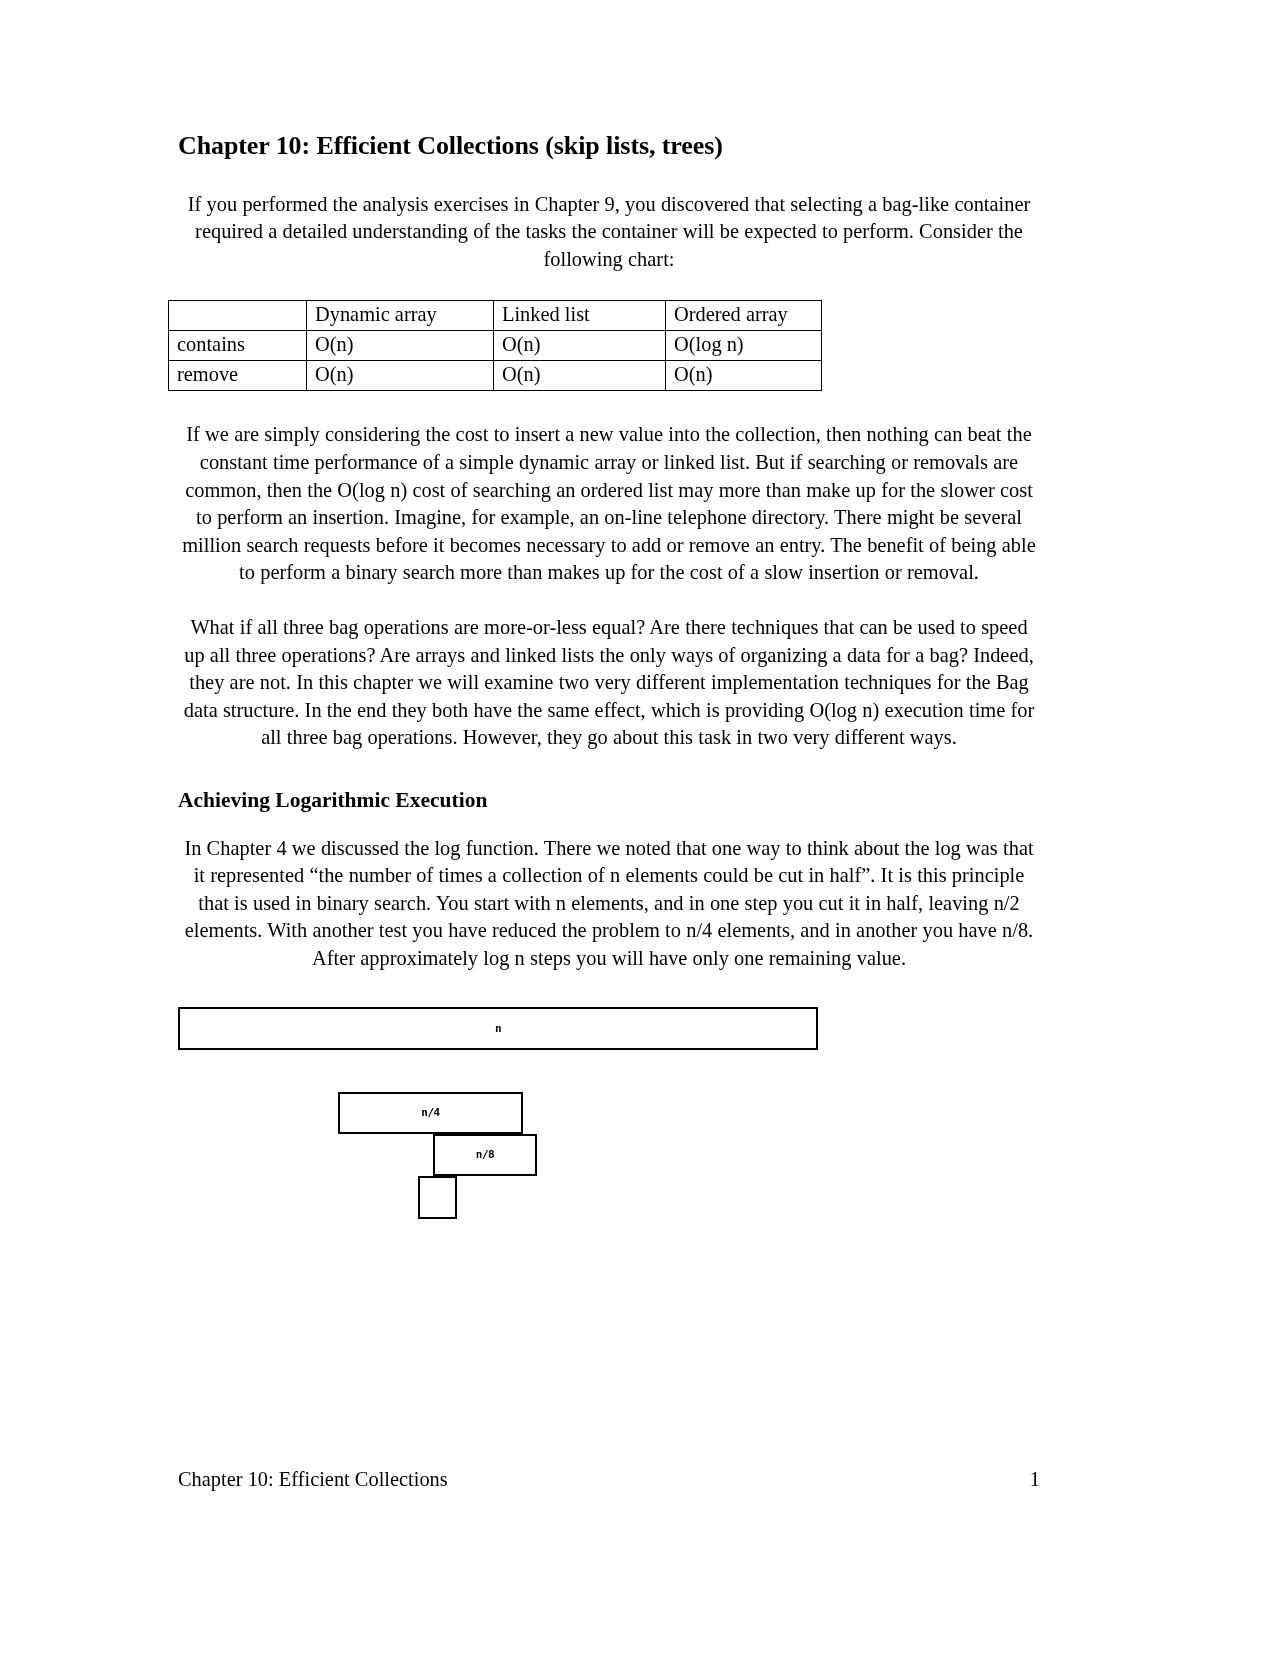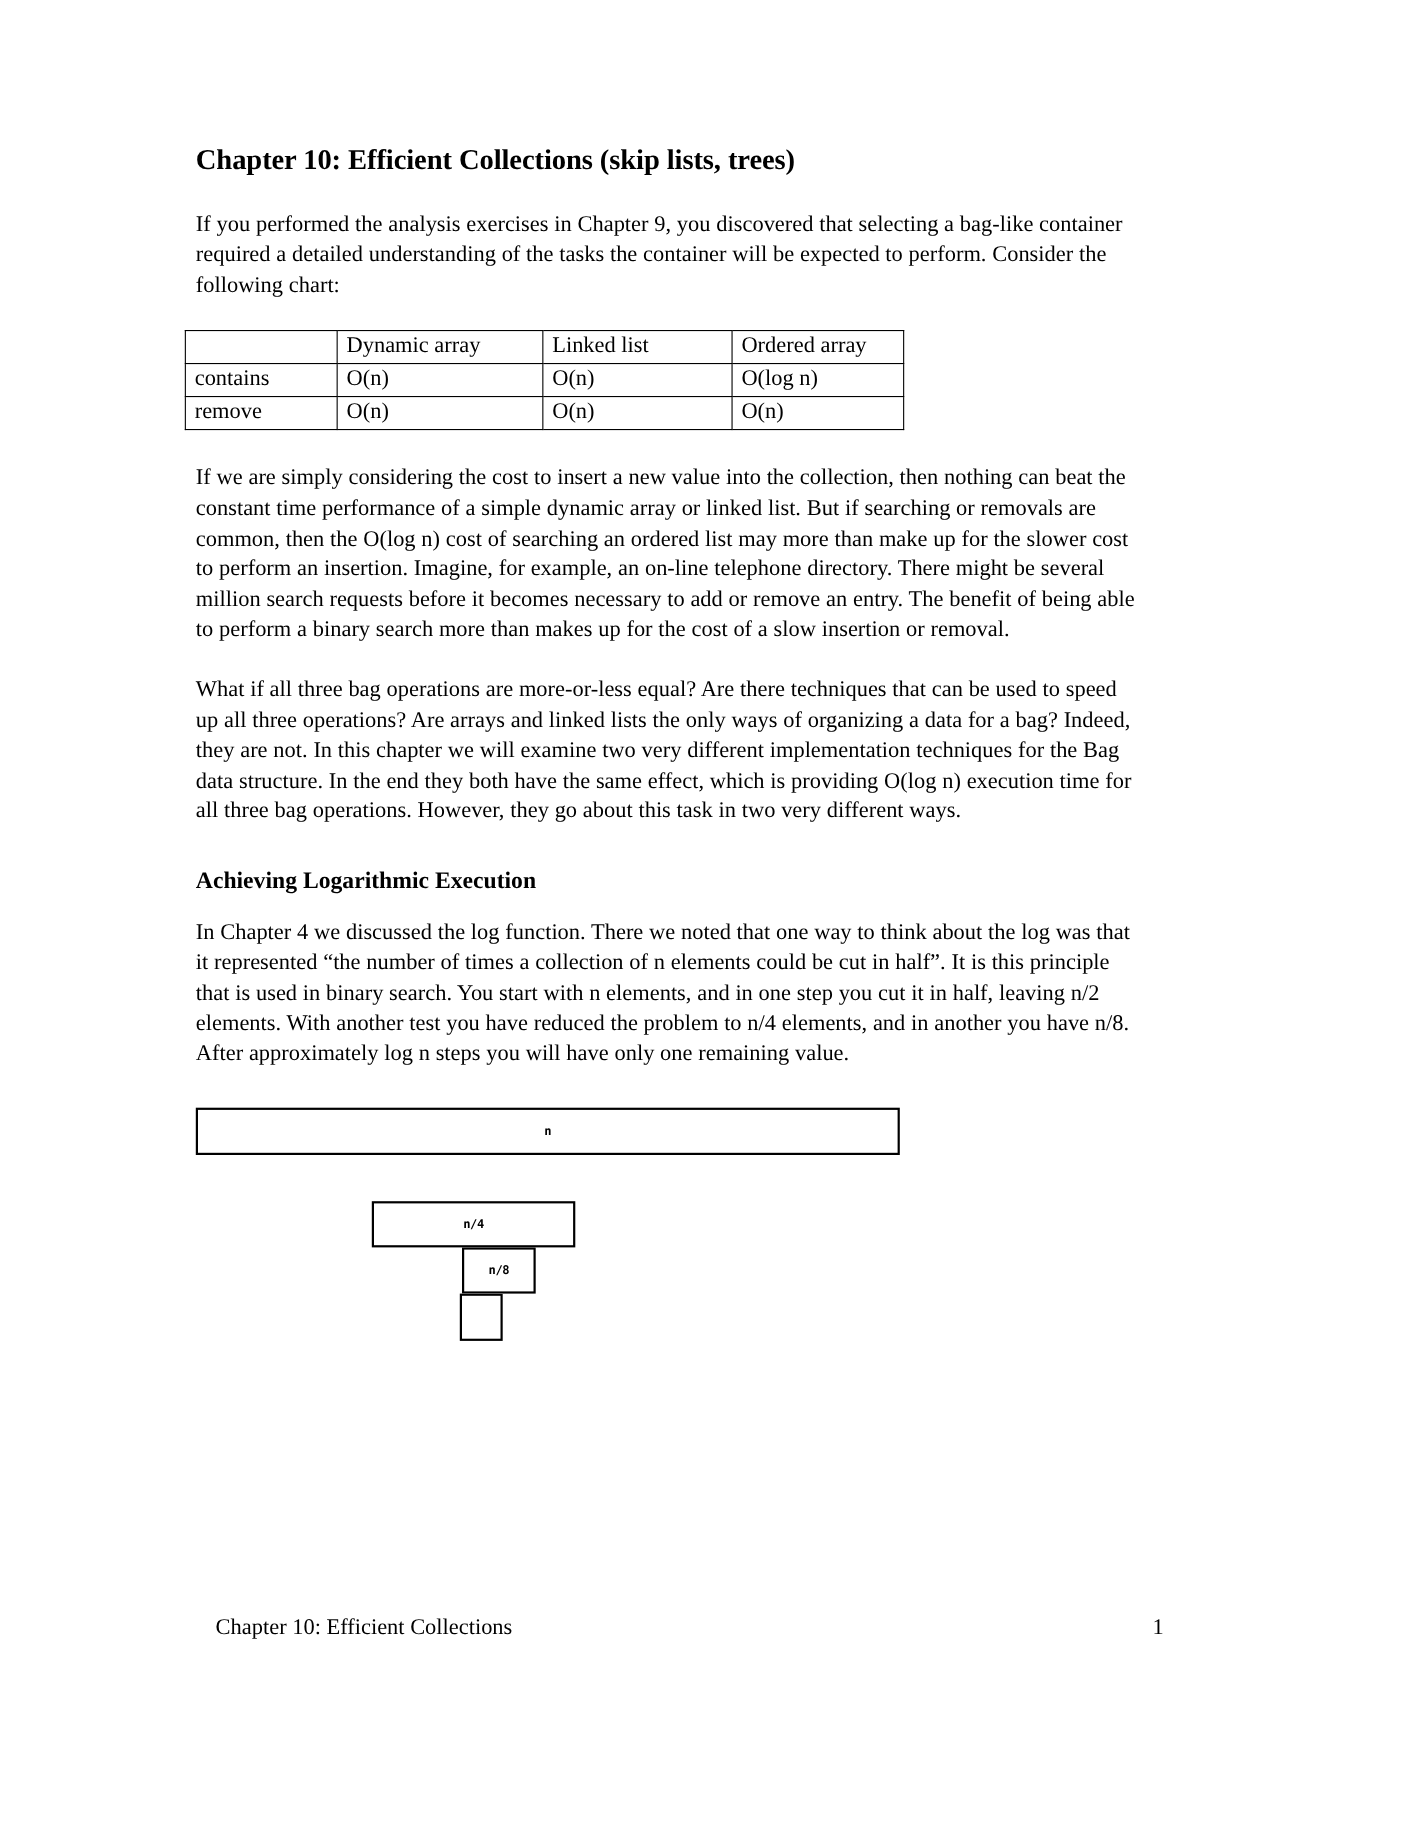--- a/index.html
+++ b/index.html
@@ -51,7 +51,7 @@
     font-size: 20.4px;
     line-height: 27.6px;
     margin: 0 0 27px 0;
-    text-align: left;
+    text-align: center;
     word-spacing: 0.15px;
   }
 

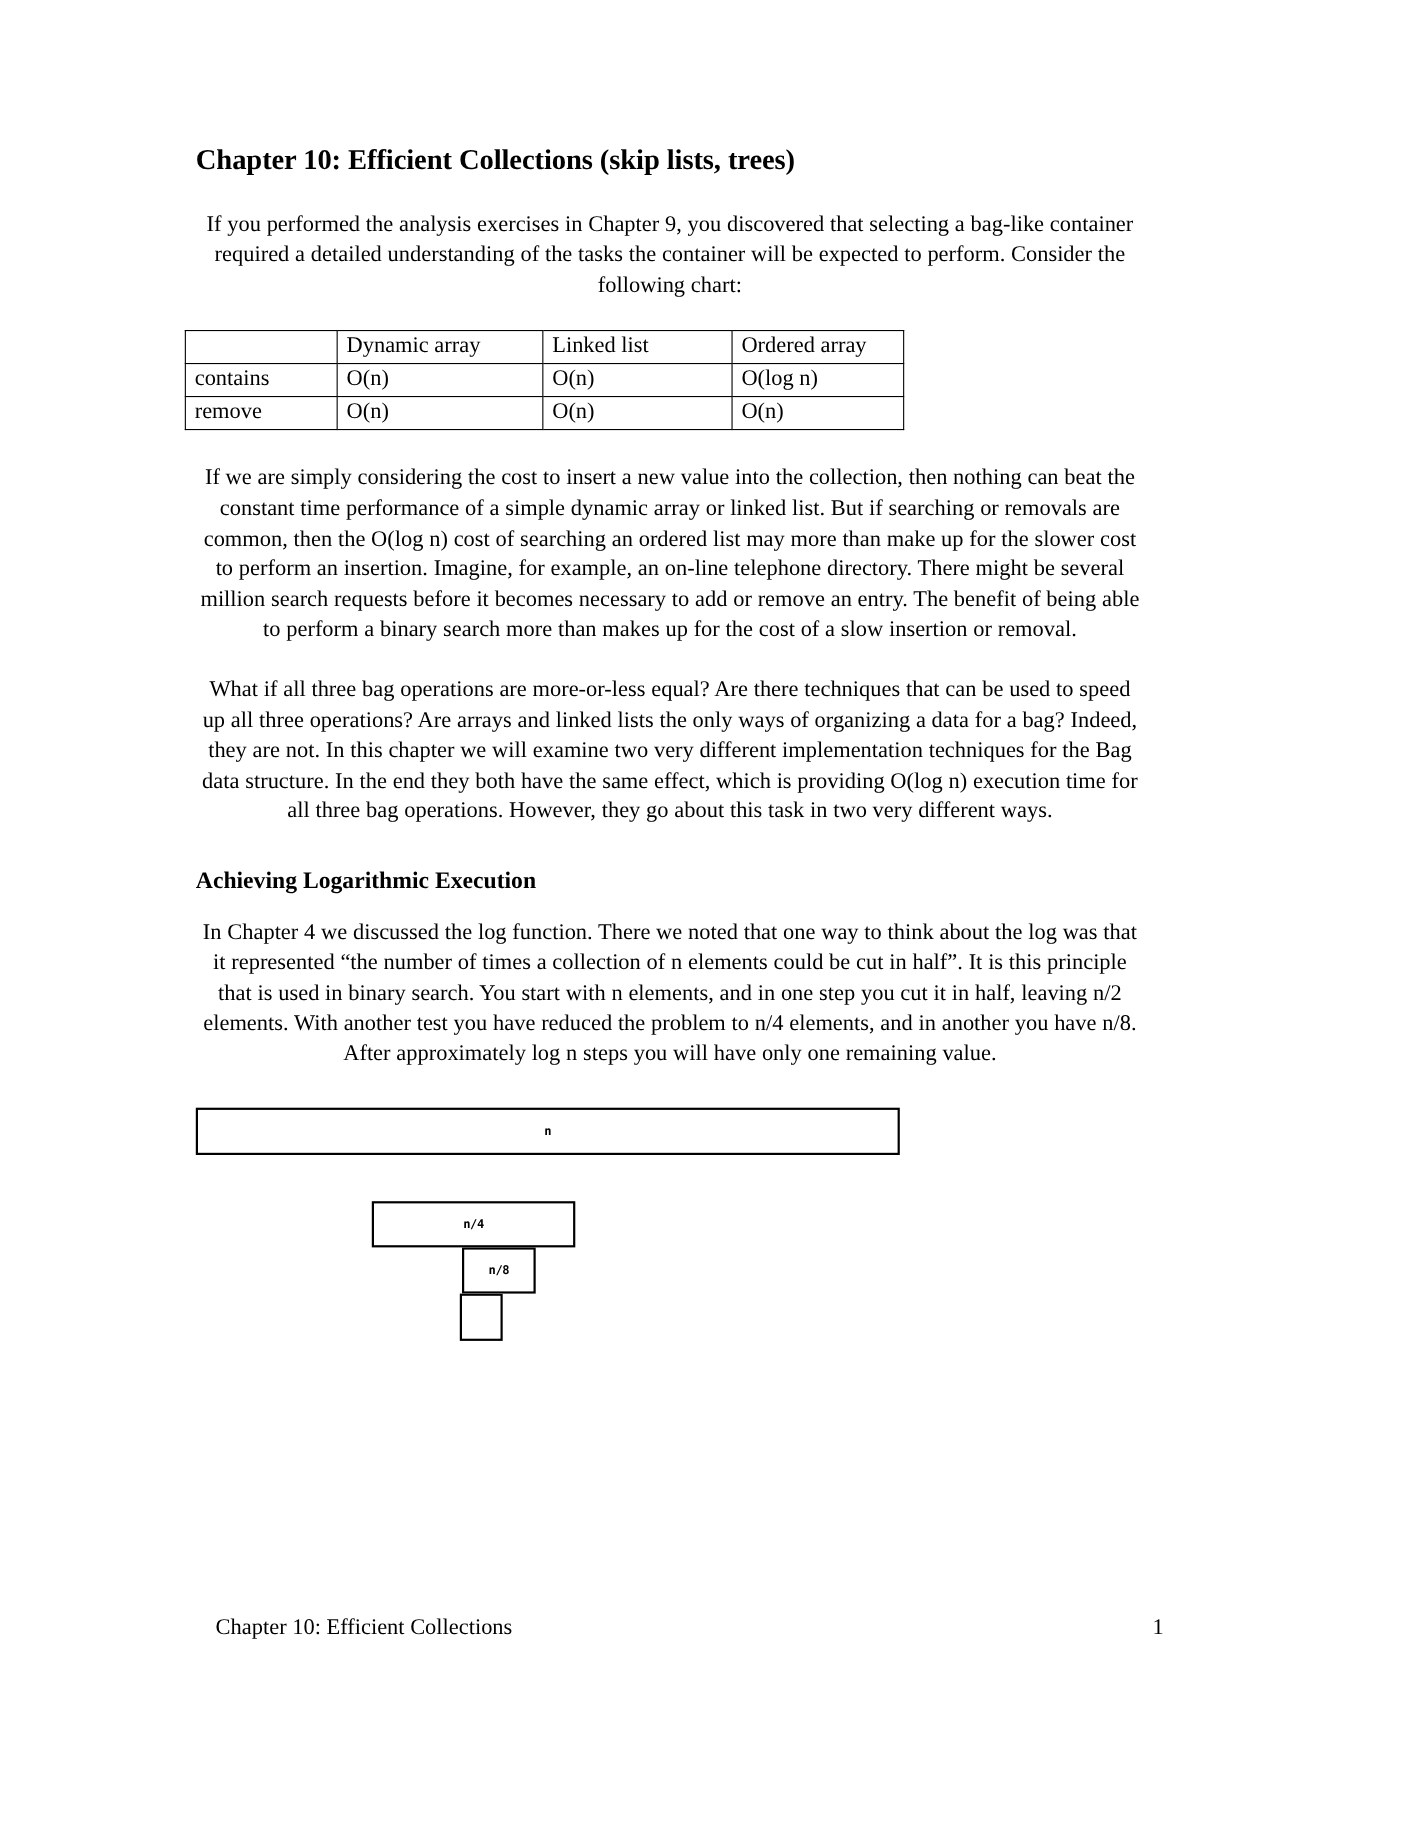--- a/index.html
+++ b/index.html
@@ -177,7 +177,7 @@
       <div class="halving-box" style="left: 160px; top: 85px; width: 185px; height: 42px;">
           <span>n/4</span>
         </div>
-      <div class="halving-box" style="left: 242px; top: 127px; width: 67px; height: 42px; text-align: right;">
+      <div class="halving-box" style="left: 255px; top: 127px; width: 104px; height: 42px; text-align: right;">
           <span>n/8</span>
         </div>
       <div class="halving-box" style="left: 240px; top: 169px; width: 39px; height: 43px;">

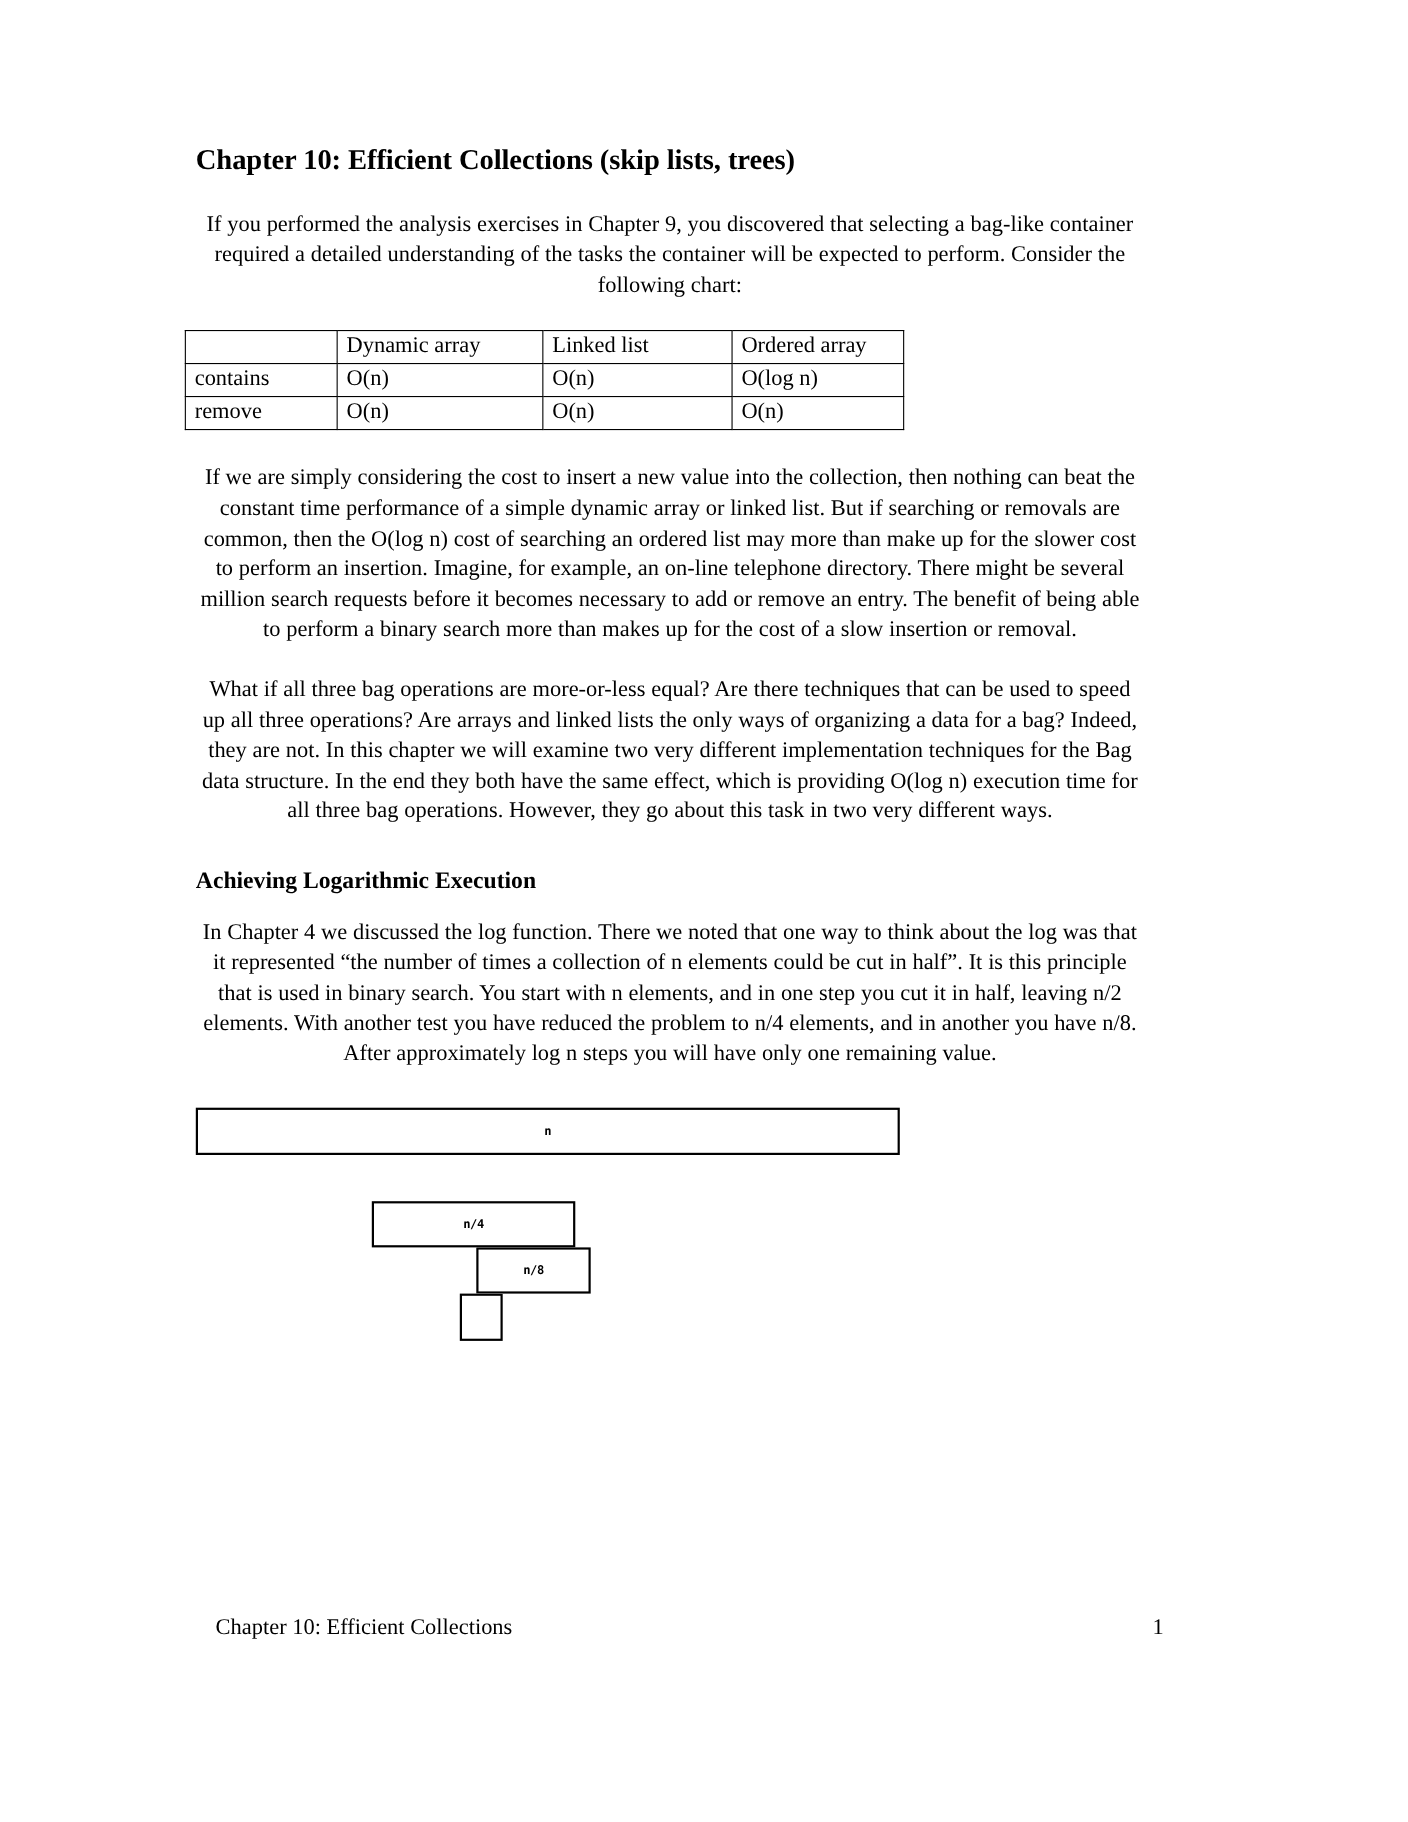--- a/index.html
+++ b/index.html
@@ -106,7 +106,7 @@
   
   .footer {
     position: absolute;
-    left: 196px;
+    left: 178px;
     top: 1468px;
     width: 862px;
     display: flex;

